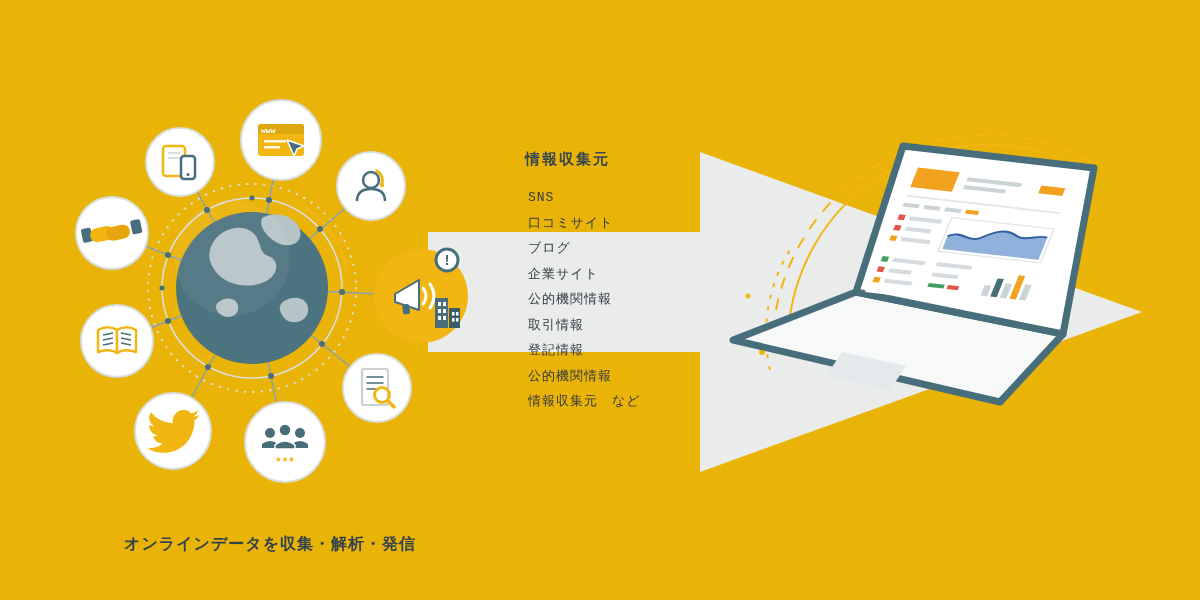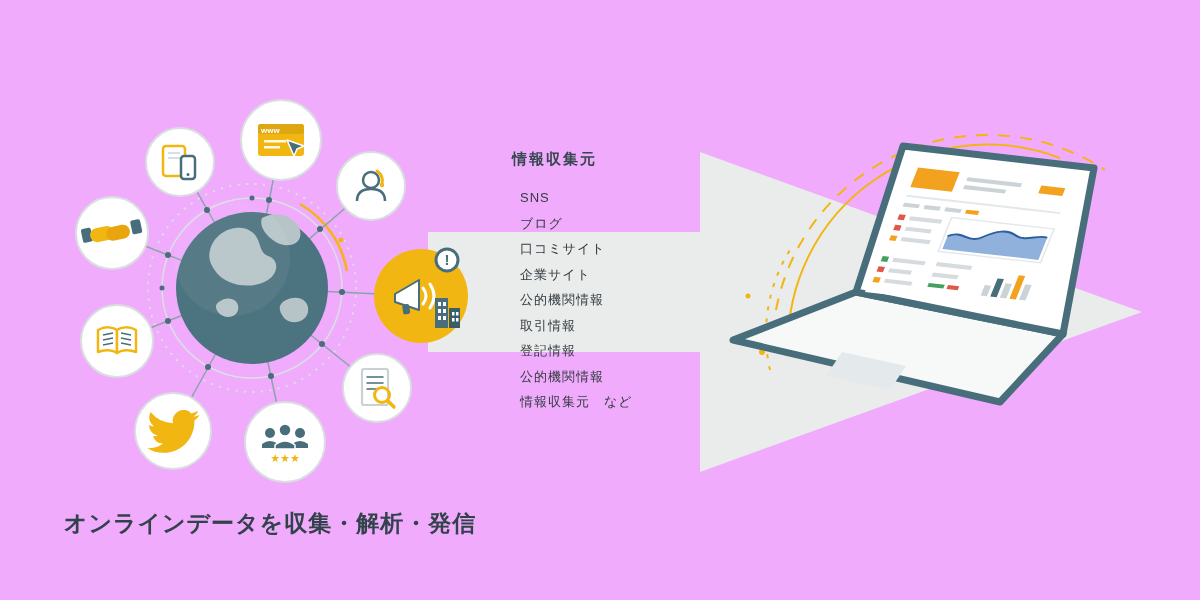--- a/index.html
+++ b/index.html
@@ -3,8 +3,8 @@
 <meta charset="utf-8">
 <style>
   html,body{margin:0;padding:0;background:#fff;}
-  .container{position:relative;width:1200px;height:600px;background:#f0abfc;
-    font-family:Liberation Sans, sans-serif;overflow:hidden;}
+  .container{position:relative;width:1200px;height:600px;background:#eab308;
+    font-family:Liberation Mono, monospace;overflow:hidden;}
   .canvas-svg{position:absolute;left:0;top:0;}
   .sources{position:absolute;left:512px;top:150px;}
   .sources-title{font-size:15px;font-weight:bold;color:#37474F;letter-spacing:2px;margin:0 0 16px 0;}

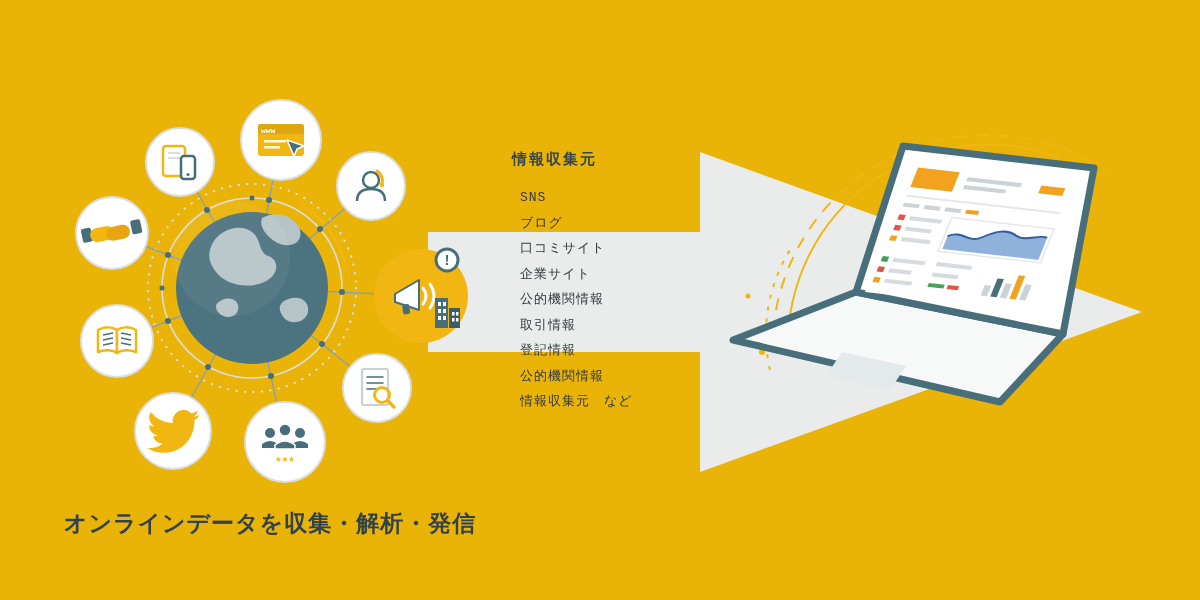--- a/index.html
+++ b/index.html
@@ -7,7 +7,7 @@
     font-family:Liberation Mono, monospace;overflow:hidden;}
   .canvas-svg{position:absolute;left:0;top:0;}
   .sources{position:absolute;left:512px;top:150px;}
-  .sources-title{font-size:15px;font-weight:bold;color:#37474F;letter-spacing:2px;margin:0 0 16px 0;}
+  .sources-title{font-size:15px;font-weight:bold;color:#37474F;letter-spacing:2px;margin:0 0 16px 13px;}
   .sources-list{list-style:none;margin:8px;padding:0;}
   .sources-list li{font-size:13px;line-height:25.5px;color:#333b40;letter-spacing:1px;}
   .caption{position:absolute;top:508px;font-size:23px;font-weight:bold;color:#32424A;

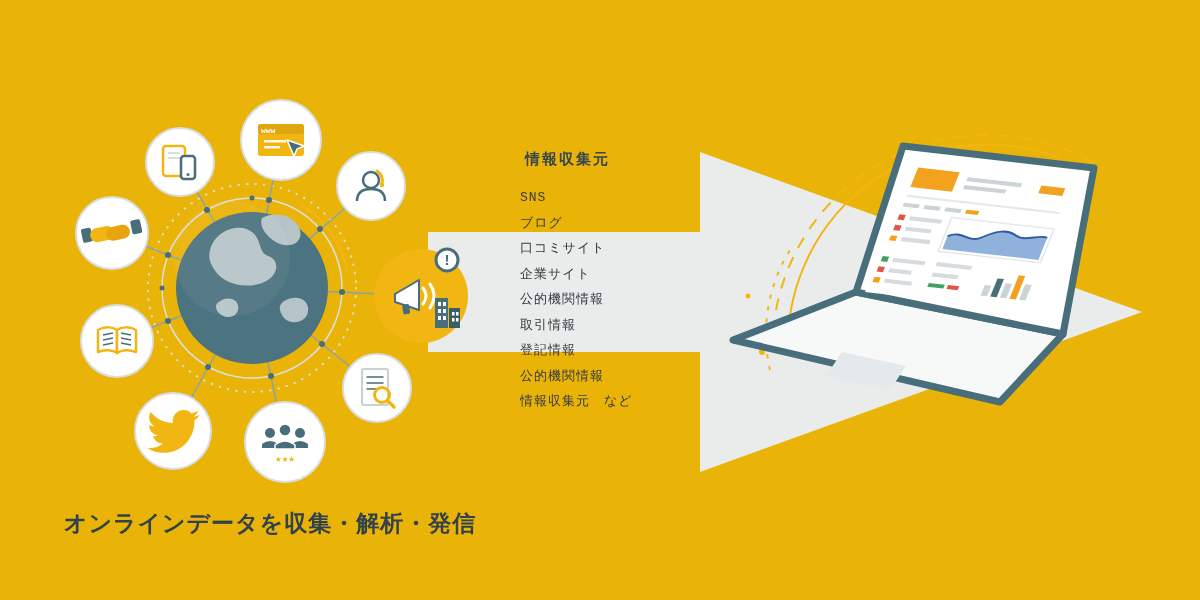--- a/index.html
+++ b/index.html
@@ -8,7 +8,7 @@
   .canvas-svg{position:absolute;left:0;top:0;}
   .sources{position:absolute;left:512px;top:150px;}
   .sources-title{font-size:15px;font-weight:bold;color:#37474F;letter-spacing:2px;margin:0 0 16px 13px;}
-  .sources-list{list-style:none;margin:8px;padding:0;}
+  .sources-list{list-style:none;margin:16px;padding:0;}
   .sources-list li{font-size:13px;line-height:25.5px;color:#333b40;letter-spacing:1px;}
   .caption{position:absolute;top:508px;font-size:23px;font-weight:bold;color:#32424A;
     text-align:center;letter-spacing:1px;}

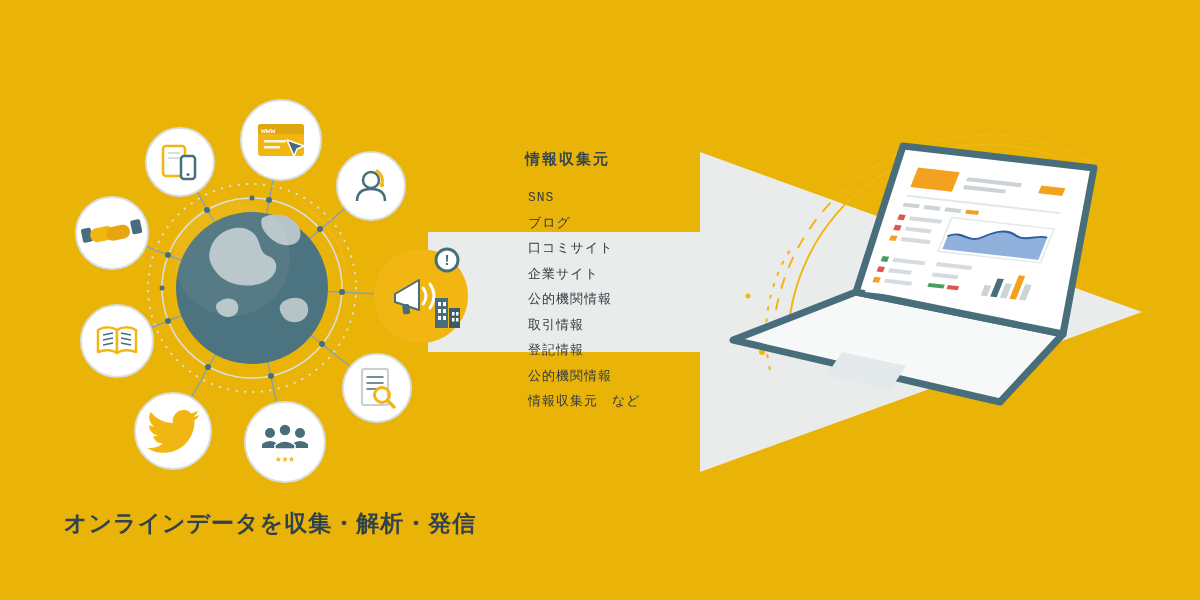--- a/index.html
+++ b/index.html
@@ -252,8 +252,8 @@
   <div class="sources-title">情報収集元</div>
   <ul class="sources-list">
     <li>SNS</li>
+    <li>口コミサイト</li>
     <li>ブログ</li>
-    <li>口コミサイト</li>
     <li>企業サイト</li>
     <li>公的機関情報</li>
     <li>取引情報</li>

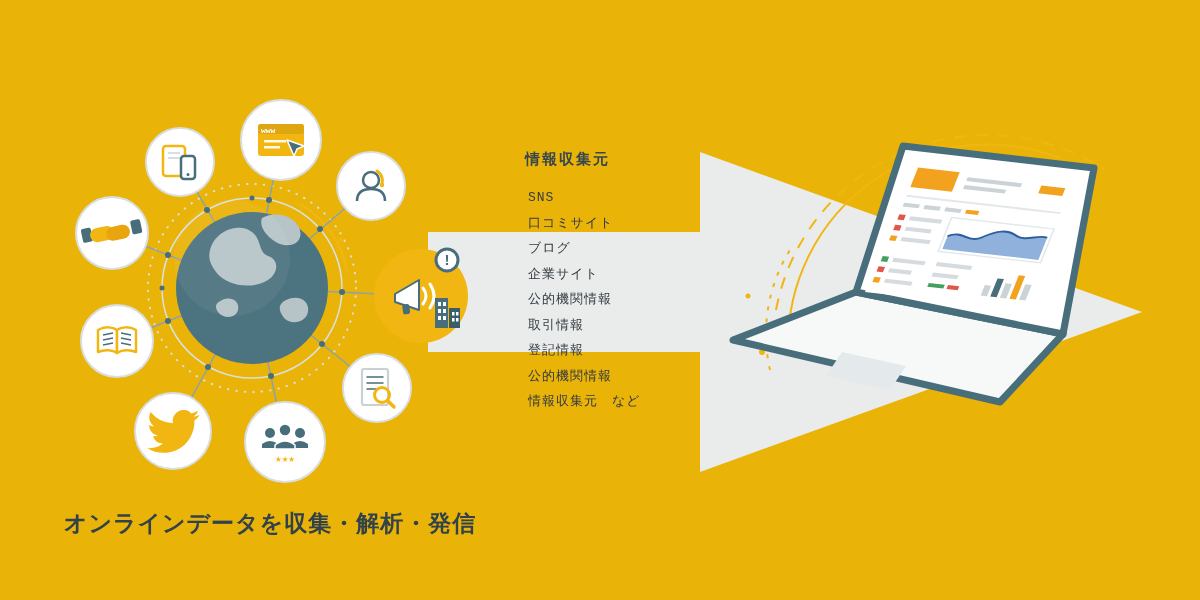--- a/index.html
+++ b/index.html
@@ -10,7 +10,7 @@
   .sources-title{font-size:15px;font-weight:bold;color:#37474F;letter-spacing:2px;margin:0 0 16px 13px;}
   .sources-list{list-style:none;margin:16px;padding:0;}
   .sources-list li{font-size:13px;line-height:25.5px;color:#333b40;letter-spacing:1px;}
-  .caption{position:absolute;top:508px;font-size:23px;font-weight:bold;color:#32424A;
+  .caption{position:absolute;top:534px;font-size:16px;font-weight:bold;color:#32424A;
     text-align:center;letter-spacing:1px;}
   .caption-left{left:40px;width:460px;}
   .caption-right{left:680px;width:510px;}

